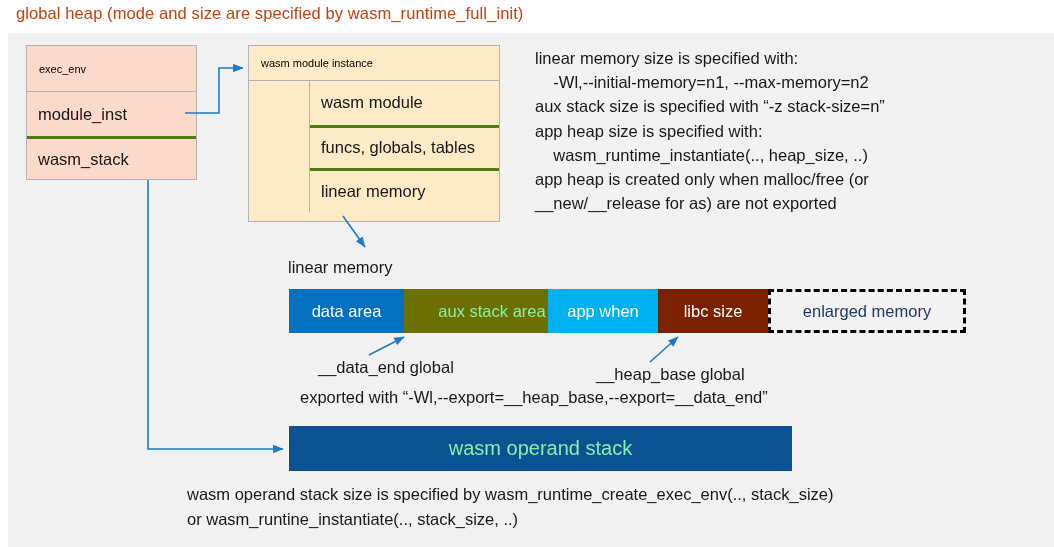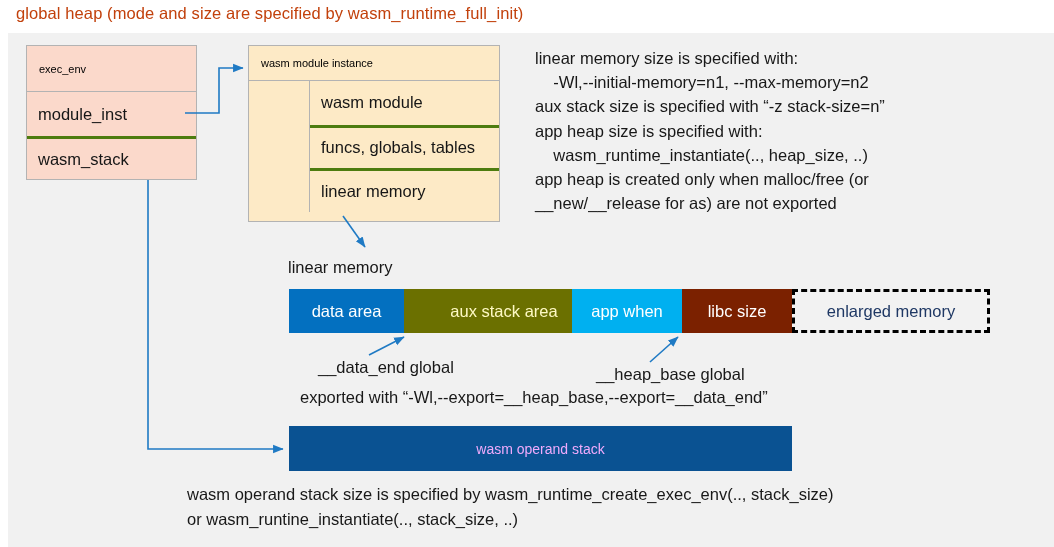--- a/index.html
+++ b/index.html
@@ -222,7 +222,7 @@
   <div class="lm-label">linear memory</div>
   <div class="mem-bar" id="mem-bar">
       <div class="mem-seg" style="width: 115px; background: rgb(3, 112, 192); color: rgb(255, 255, 255);">data area</div>
-      <div class="mem-seg" style="width: 168px; background: rgb(107, 112, 0); color: #fef9c3; padding-left: 32px;">aux stack area</div>
+      <div class="mem-seg" style="width: 144px; background: rgb(107, 112, 0); color: #86efac; padding-left: 32px;">aux stack area</div>
       <div class="mem-seg" style="width: 110px; background: rgb(0, 176, 240); color: rgb(255, 255, 255);">app when</div>
       <div class="mem-seg" style="width: 110px; background: rgb(123, 33, 0); color: rgb(255, 255, 255);">libc size</div>
       <div class="mem-seg dashed" style="width: 198px;">enlarged memory</div>

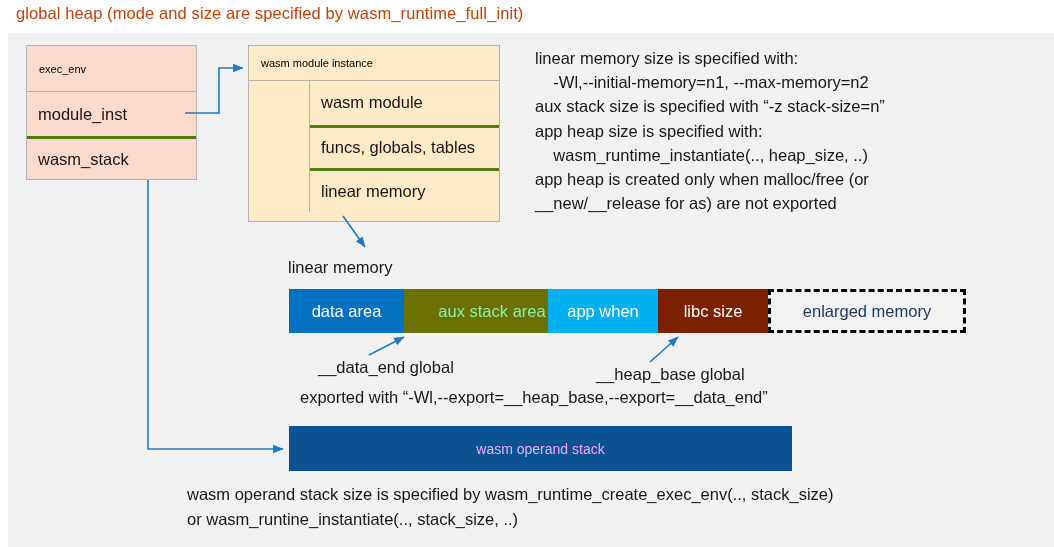--- a/index.html
+++ b/index.html
@@ -155,8 +155,8 @@
     display: flex;
     align-items: center;
     justify-content: center;
-    font-size: 14px;
-    color: #f0abfc;
+    font-size: 20px;
+    color: #86efac;
     white-space: nowrap;
   }
   #stack-note {

